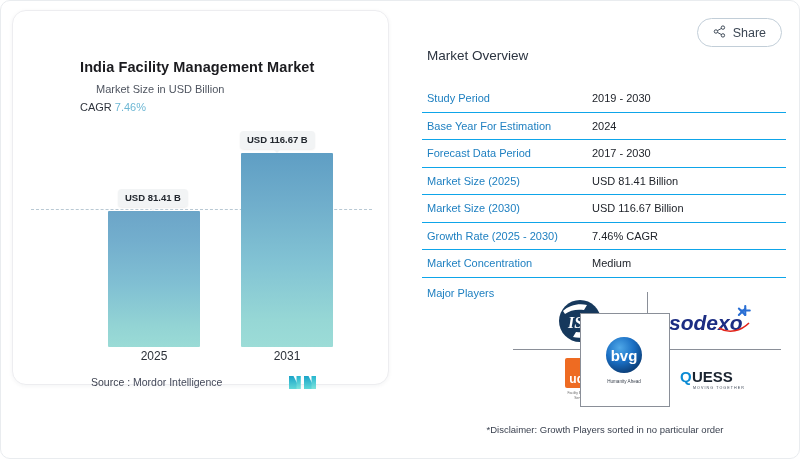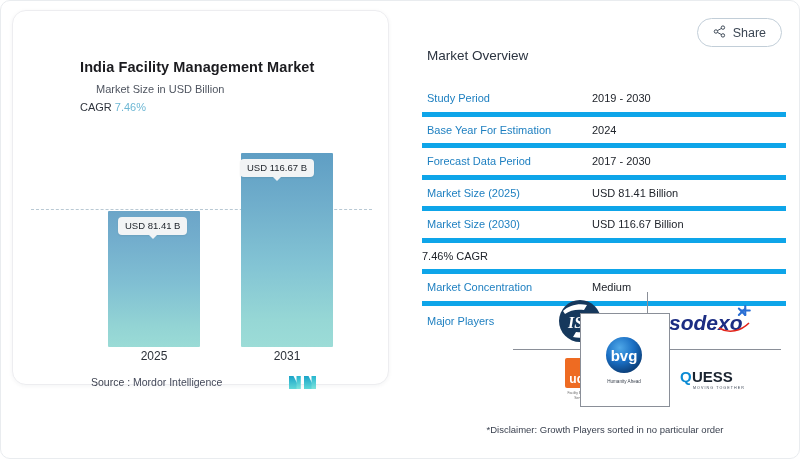--- a/index.html
+++ b/index.html
@@ -118,7 +118,7 @@
   .ov-row{
     display:flex;align-items:center;
     height:26.5px;
-    border-bottom:5px solid #0ea5e9;
+    border-bottom:1px solid #0ea5e9;
   }
   .ov-row:last-child{border-bottom:none;}
   .ov-key{

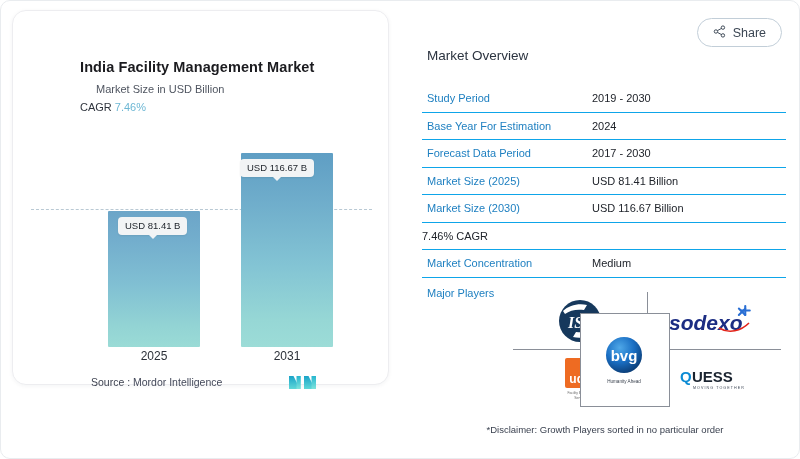--- a/index.html
+++ b/index.html
@@ -65,10 +65,9 @@
     background:#f2f4f5;
     border-radius:4px;
     padding:3px 7px 4px 7px;
-    font-size:9.5px;font-weight:normal;color:#22272e;
+    font-size:9.5px;font-weight:bold;color:#22272e;
     white-space:nowrap;
     box-shadow:0 1px 2px rgba(0,0,0,.07);
-    margin-top:28px;
   }
   .badge-2025{left:105px;top:178px;}
   .badge-2030{left:227px;top:120px;}

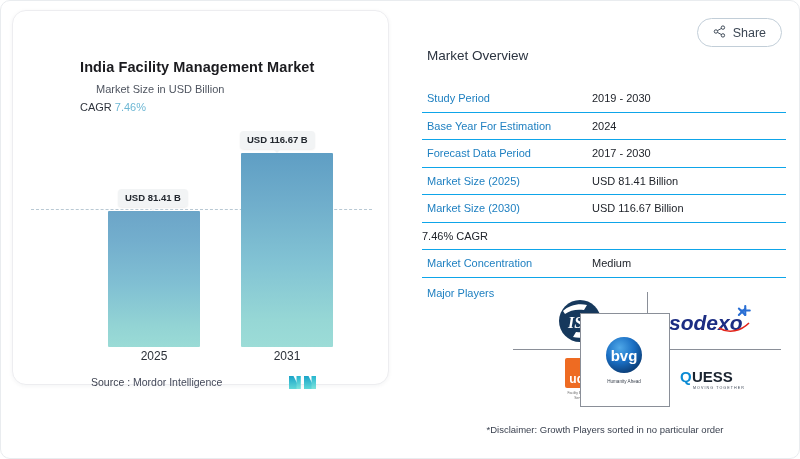--- a/index.html
+++ b/index.html
@@ -253,6 +253,7 @@
       <div class="ov-val">USD 116.67 Billion</div>
     </div>
     <div class="ov-row">
+      <div class="ov-key">Growth Rate (2025 - 2030)</div>
       <div class="ov-val">7.46% CAGR</div>
     </div>
     <div class="ov-row">

